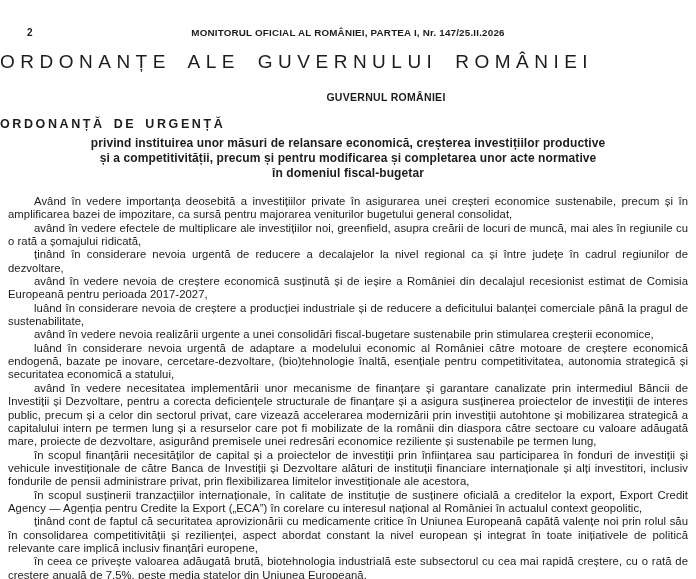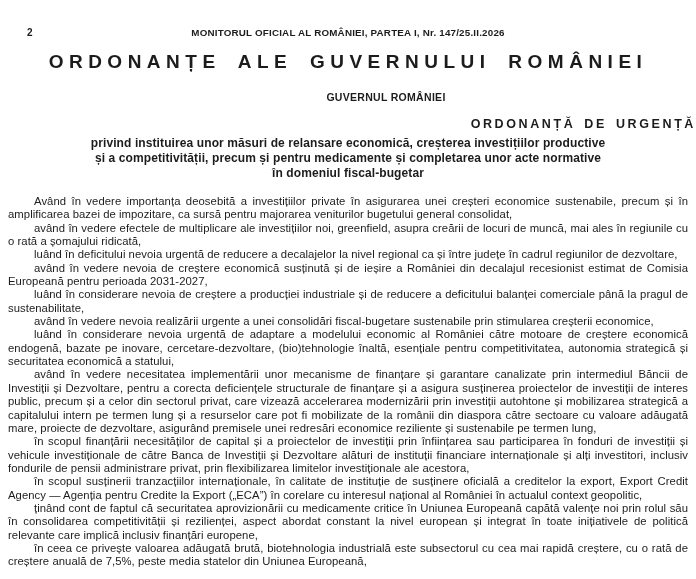--- a/index.html
+++ b/index.html
@@ -39,9 +39,9 @@
     top: 51px;
     left: 0;
     width: 100%;
-    text-align: center;
+    text-align: left;
     font-size: 19px;
-    font-weight: 700;
+    font-weight: 400;
     letter-spacing: 5.5px;
     word-spacing: 7px;
     white-space: nowrap;

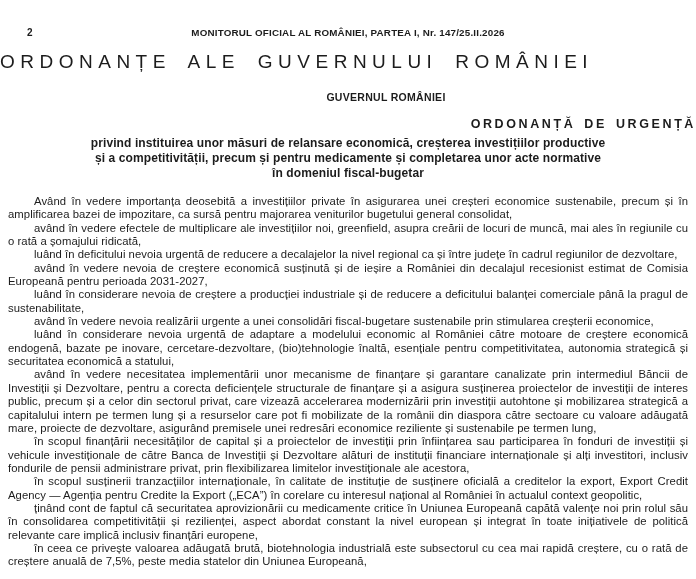--- a/index.html
+++ b/index.html
@@ -62,7 +62,7 @@
     top: 117px;
     left: 0;
     width: 100%;
-    text-align: right;
+    text-align: left;
     font-size: 12.5px;
     font-weight: 700;
     letter-spacing: 2.6px;

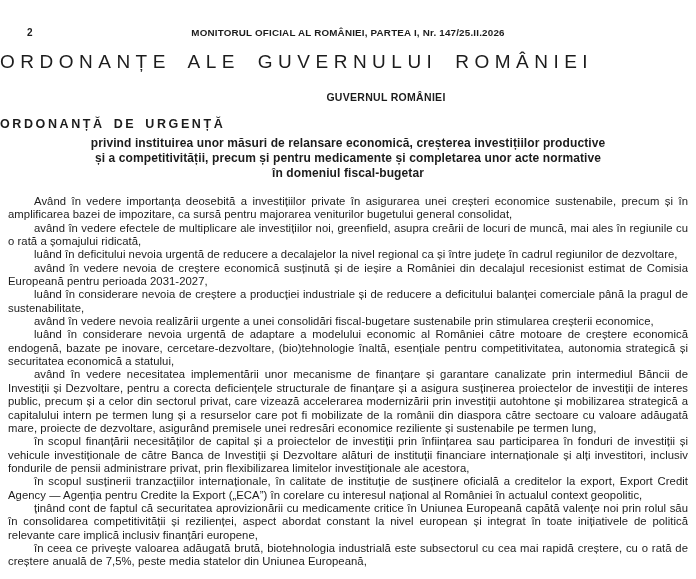--- a/index.html
+++ b/index.html
@@ -112,7 +112,7 @@
 
   <div class="subtitle">
     <div>privind instituirea unor măsuri de relansare economică, creșterea investițiilor productive</div>
-    <div>și a competitivității, precum și pentru medicamente și completarea unor acte normative</div>
+    <div>și a competitivității, precum și pentru modificarea și completarea unor acte normative</div>
     <div>în domeniul fiscal-bugetar</div>
   </div>
 

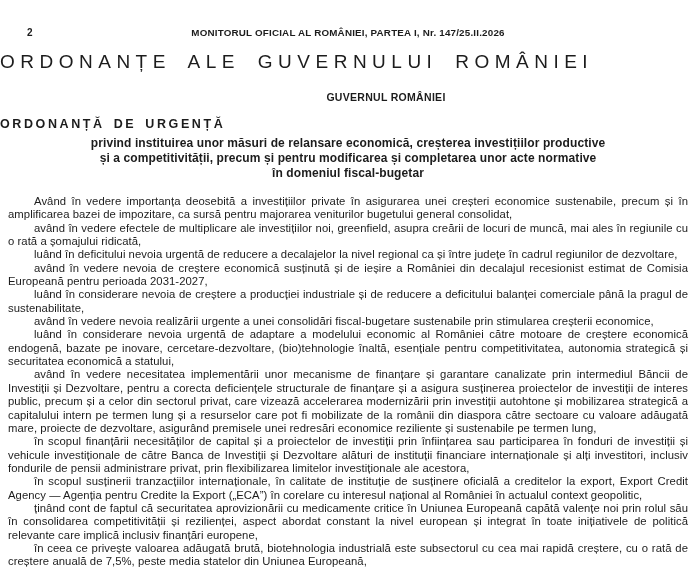--- a/index.html
+++ b/index.html
@@ -119,7 +119,7 @@
   <div class="preamble">
     <p>Având în vedere importanța deosebită a investițiilor private în asigurarea unei creșteri economice sustenabile, precum și în amplificarea bazei de impozitare, ca sursă pentru majorarea veniturilor bugetului general consolidat,</p>
     <p>având în vedere efectele de multiplicare ale investițiilor noi, greenfield, asupra creării de locuri de muncă, mai ales în regiunile cu o rată a șomajului ridicată,</p>
-    <p>luând în deficitului nevoia urgentă de reducere a decalajelor la nivel regional ca și între județe în cadrul regiunilor de dezvoltare,</p>
+    <p>ținând în considerare nevoia urgentă de reducere a decalajelor la nivel regional ca și între județe în cadrul regiunilor de dezvoltare,</p>
     <p>având în vedere nevoia de creștere economică susținută și de ieșire a României din decalajul recesionist estimat de Comisia Europeană pentru perioada 2031-2027,</p>
     <p>luând în considerare nevoia de creștere a producției industriale și de reducere a deficitului balanței comerciale până la pragul de sustenabilitate,</p>
     <p>având în vedere nevoia realizării urgente a unei consolidări fiscal-bugetare sustenabile prin stimularea creșterii economice,</p>

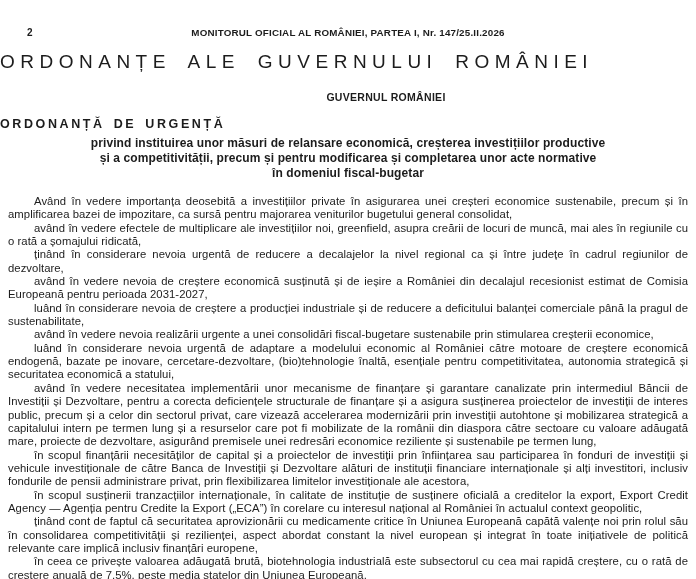--- a/index.html
+++ b/index.html
@@ -120,7 +120,7 @@
     <p>Având în vedere importanța deosebită a investițiilor private în asigurarea unei creșteri economice sustenabile, precum și în amplificarea bazei de impozitare, ca sursă pentru majorarea veniturilor bugetului general consolidat,</p>
     <p>având în vedere efectele de multiplicare ale investițiilor noi, greenfield, asupra creării de locuri de muncă, mai ales în regiunile cu o rată a șomajului ridicată,</p>
     <p>ținând în considerare nevoia urgentă de reducere a decalajelor la nivel regional ca și între județe în cadrul regiunilor de dezvoltare,</p>
-    <p>având în vedere nevoia de creștere economică susținută și de ieșire a României din decalajul recesionist estimat de Comisia Europeană pentru perioada 2031-2027,</p>
+    <p>având în vedere nevoia de creștere economică susținută și de ieșire a României din decalajul recesionist estimat de Comisia Europeană pentru perioada 2017-2027,</p>
     <p>luând în considerare nevoia de creștere a producției industriale și de reducere a deficitului balanței comerciale până la pragul de sustenabilitate,</p>
     <p>având în vedere nevoia realizării urgente a unei consolidări fiscal-bugetare sustenabile prin stimularea creșterii economice,</p>
     <p>luând în considerare nevoia urgentă de adaptare a modelului economic al României către motoare de creștere economică endogenă, bazate pe inovare, cercetare-dezvoltare, (bio)tehnologie înaltă, esențiale pentru competitivitatea, autonomia strategică și securitatea economică a statului,</p>

